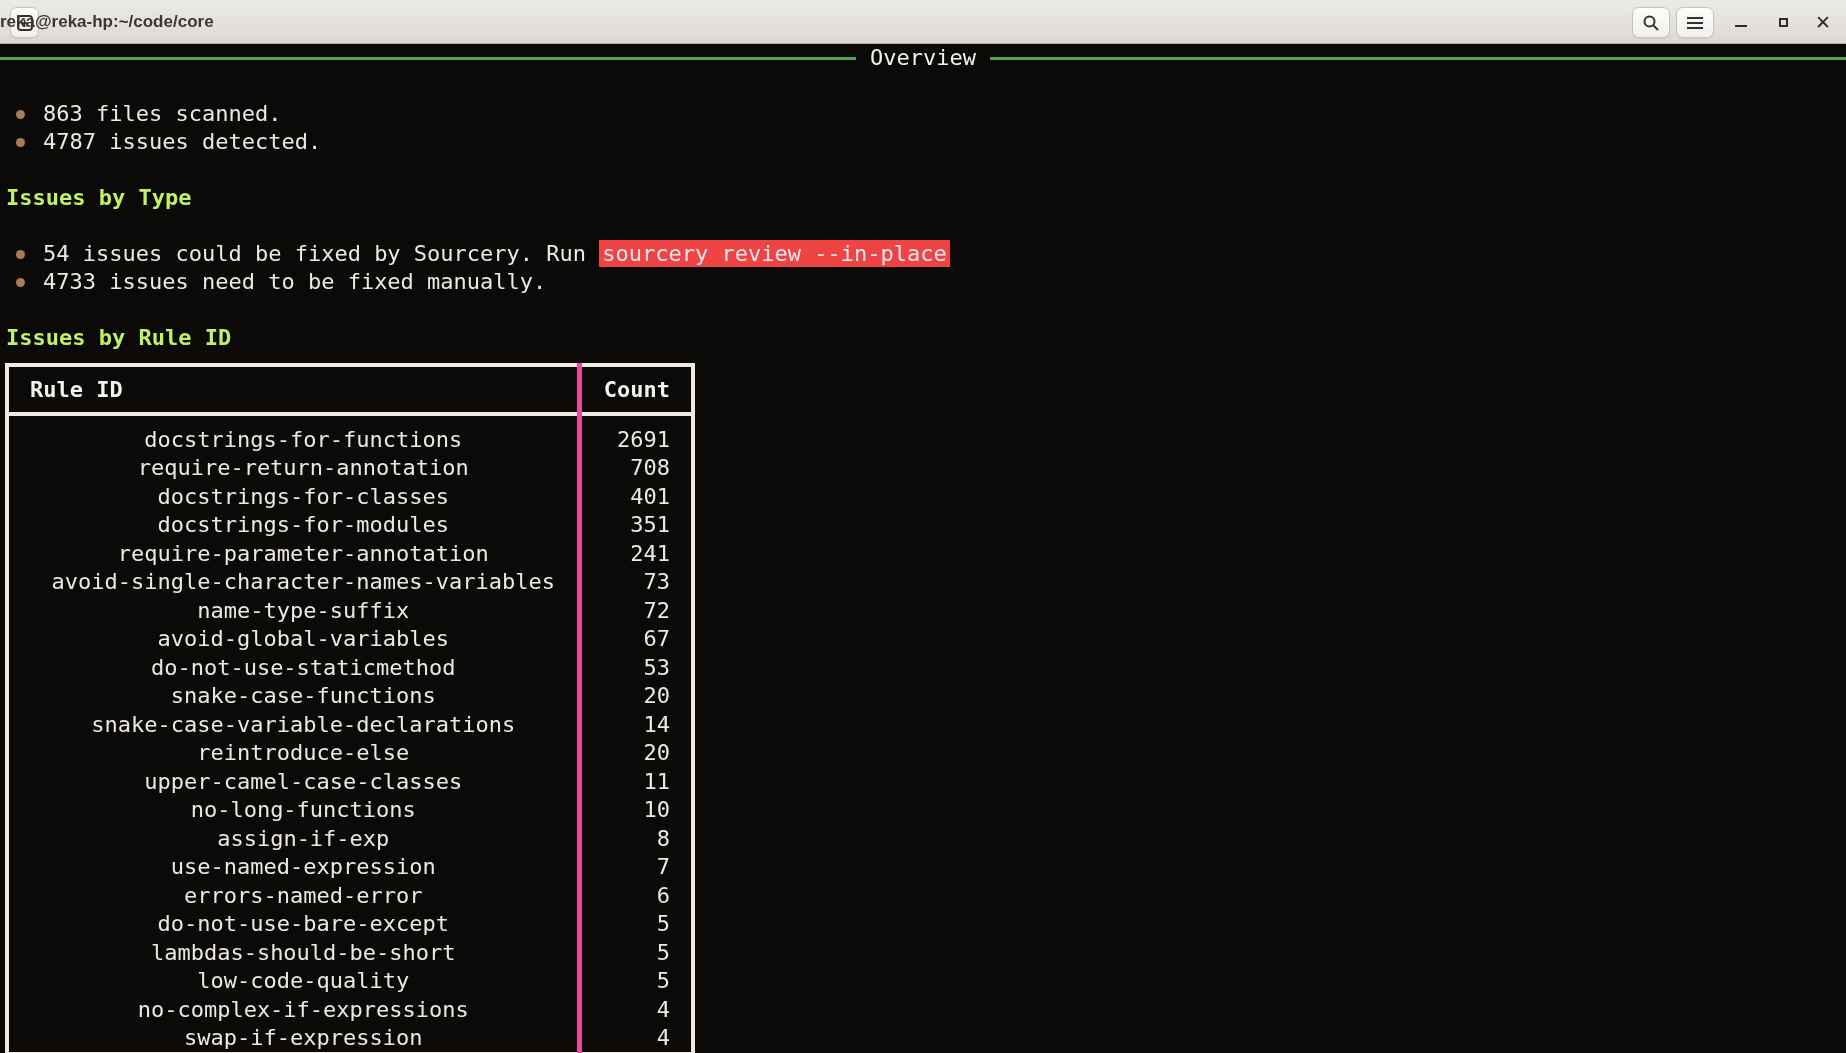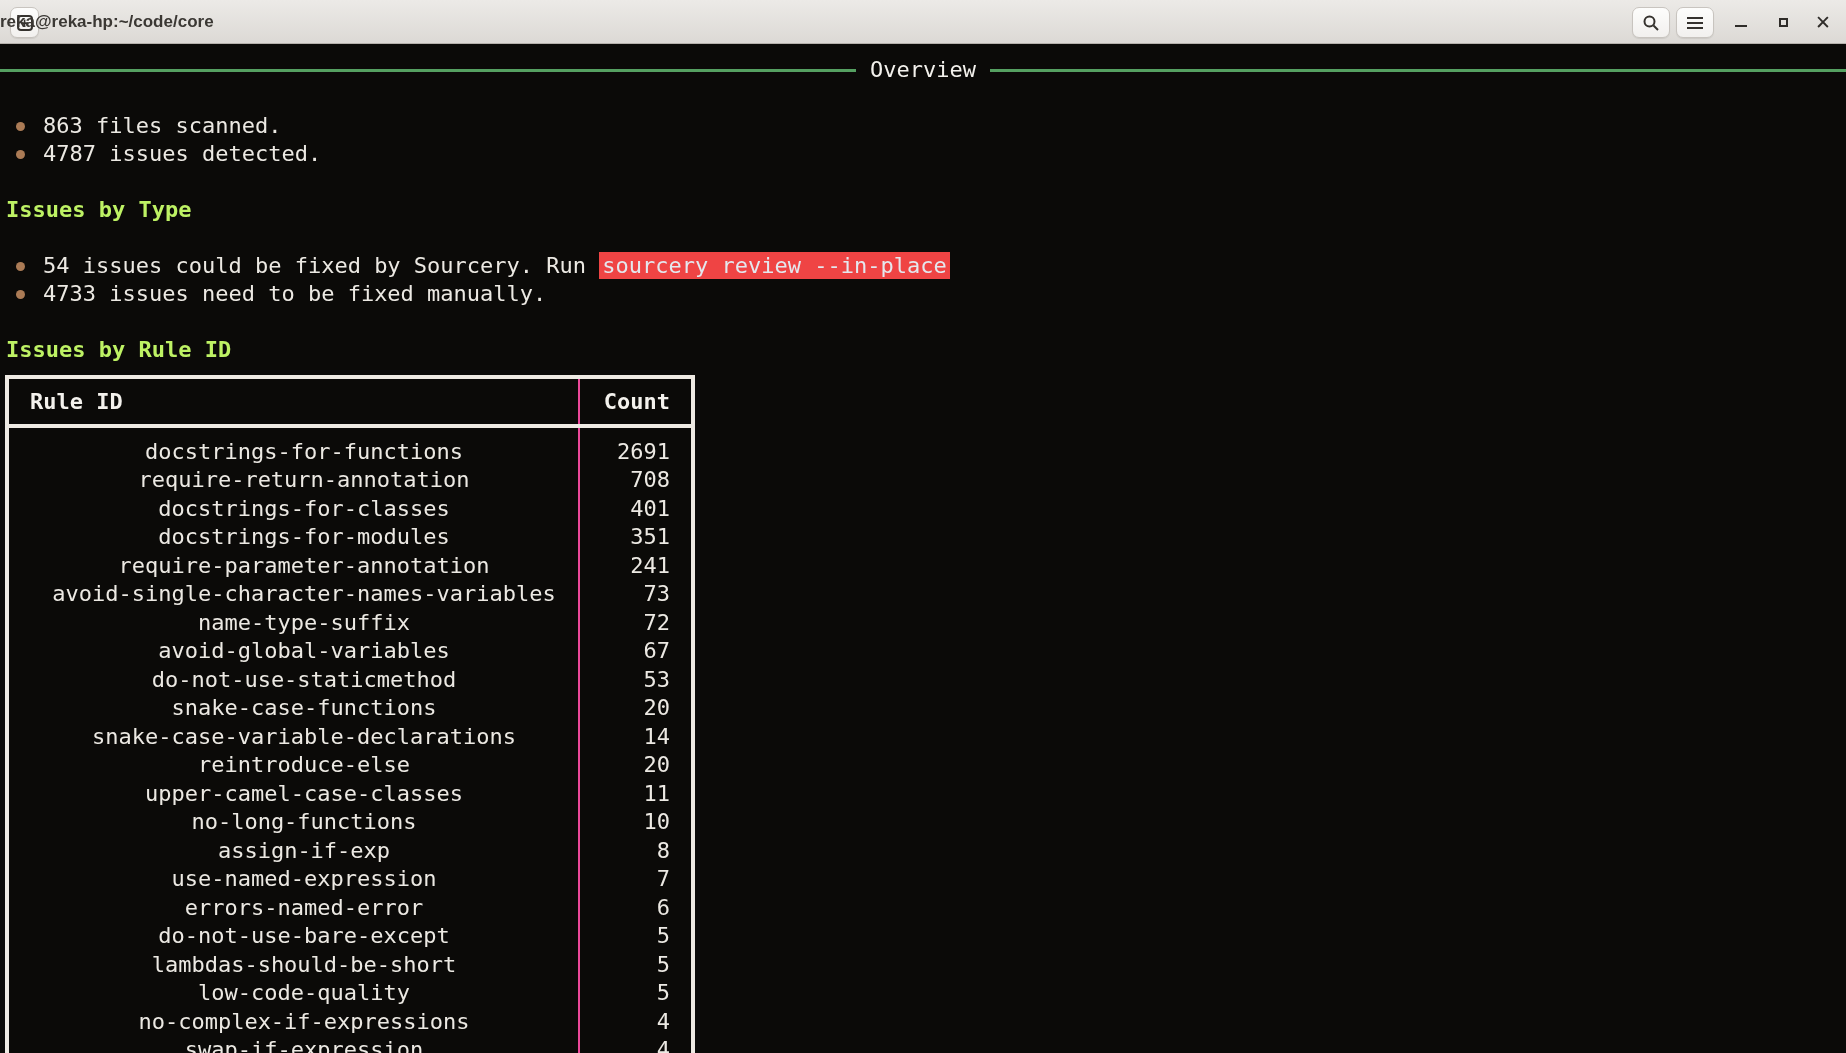--- a/index.html
+++ b/index.html
@@ -50,7 +50,6 @@
   .terminal {
     position:relative; height:1009px; overflow:hidden;
     color:#ece9e3; font-size:22px; line-height:28px;
-    padding-top:12px;
   }
   .line { height:28px; }
 

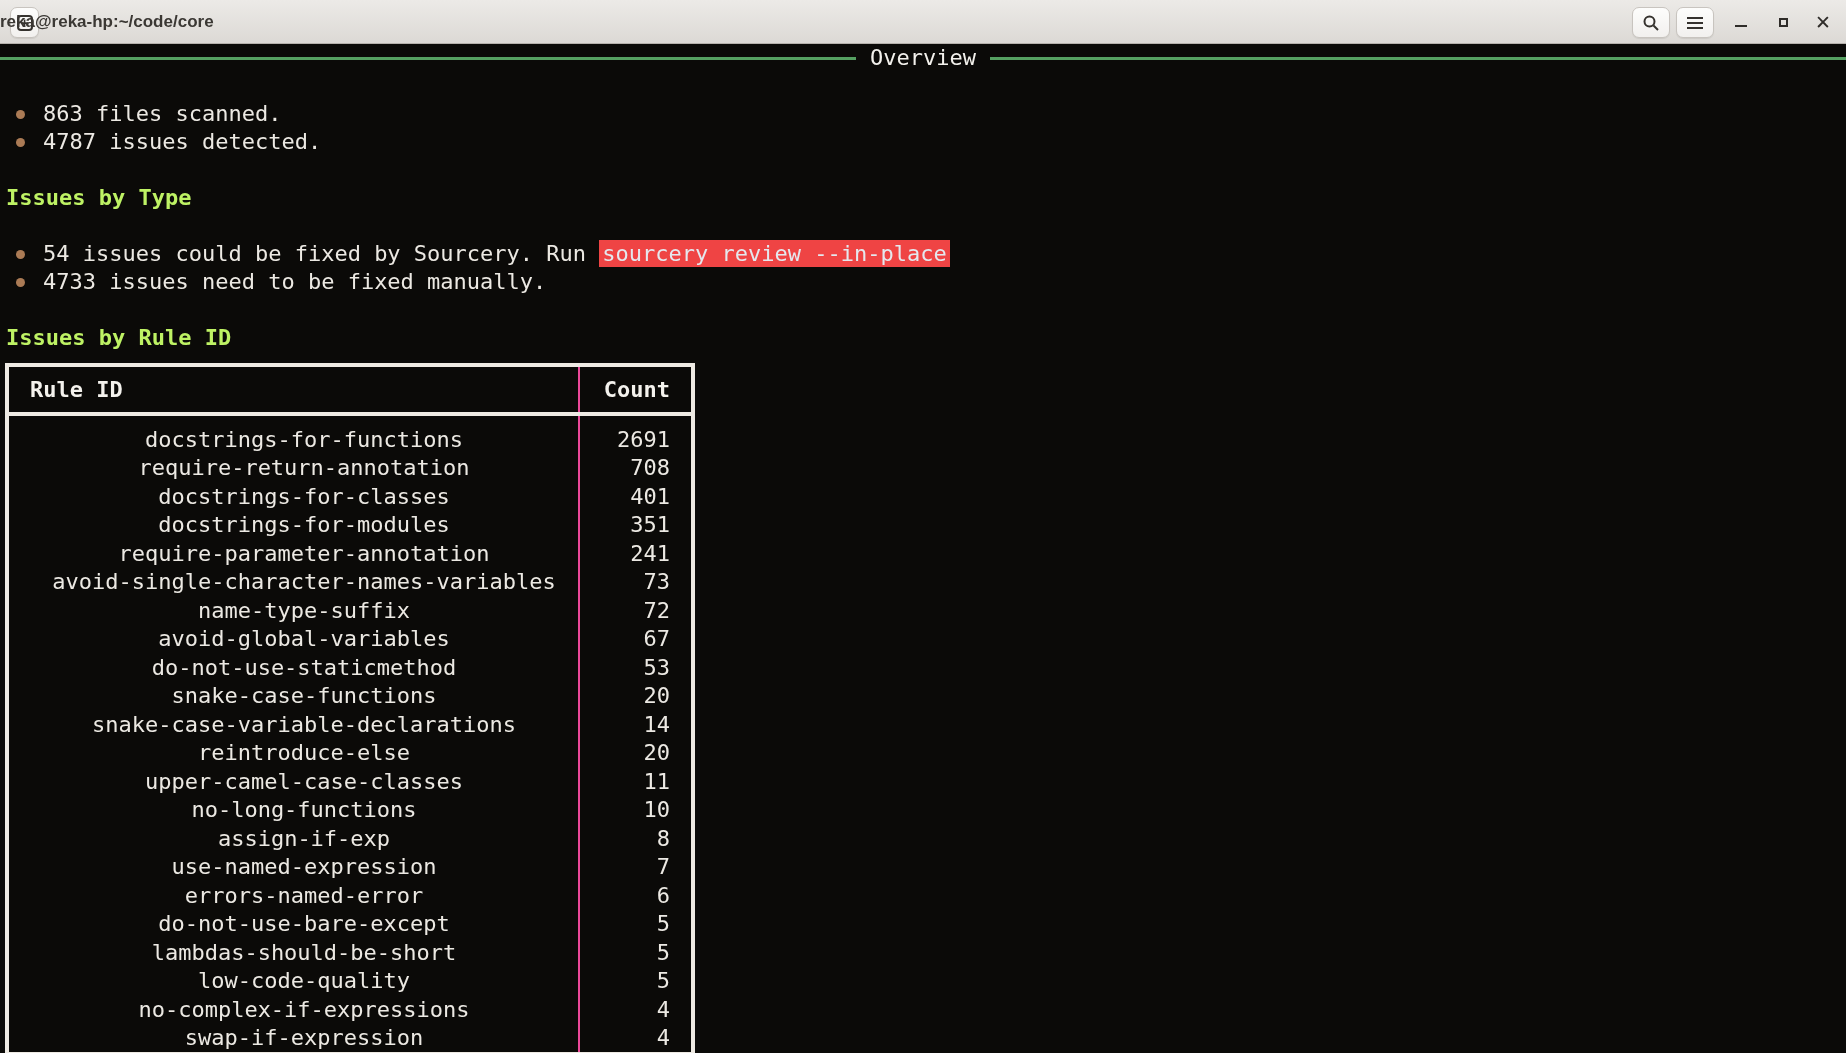--- a/index.html
+++ b/index.html
@@ -83,7 +83,7 @@
   }
   .rule-table th.h-rule { padding-left:21px; }
   .rule-table th.h-count, .rule-table td.cell-count {
-    border-left:2px solid #ec4899; text-align:right; padding-right:21px;
+    border-left:5px solid #ec4899; text-align:right; padding-right:21px;
   }
   .rule-table td { height:28.5px; }
   .rule-table td.cell-rule { padding-left:21px;text-align:center; }

